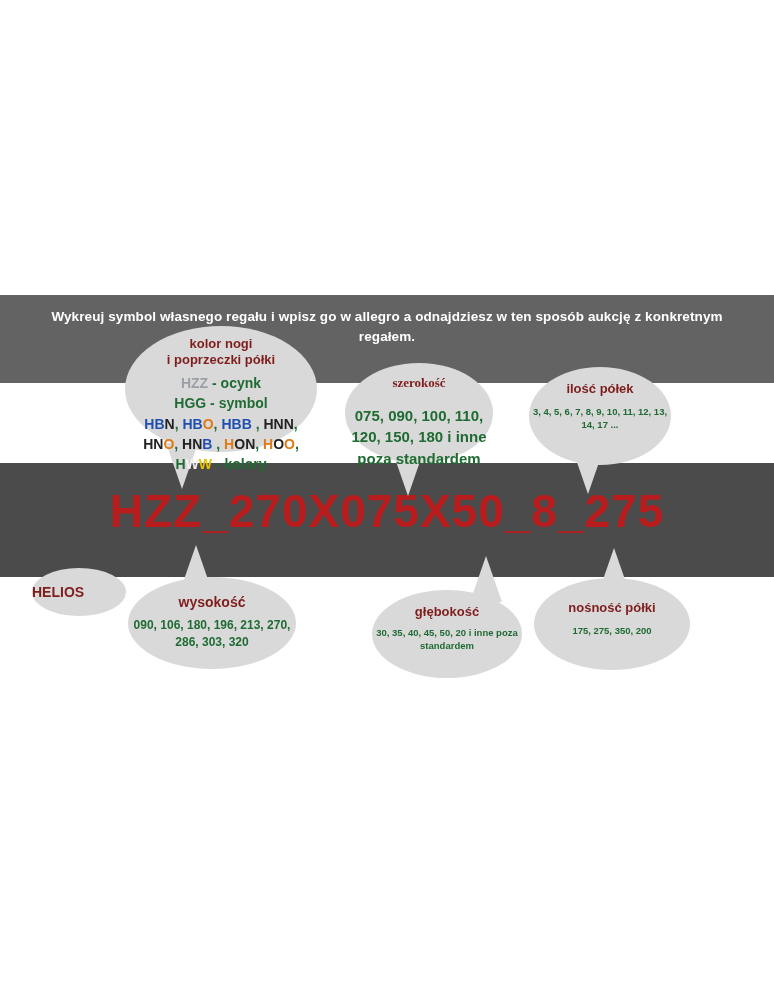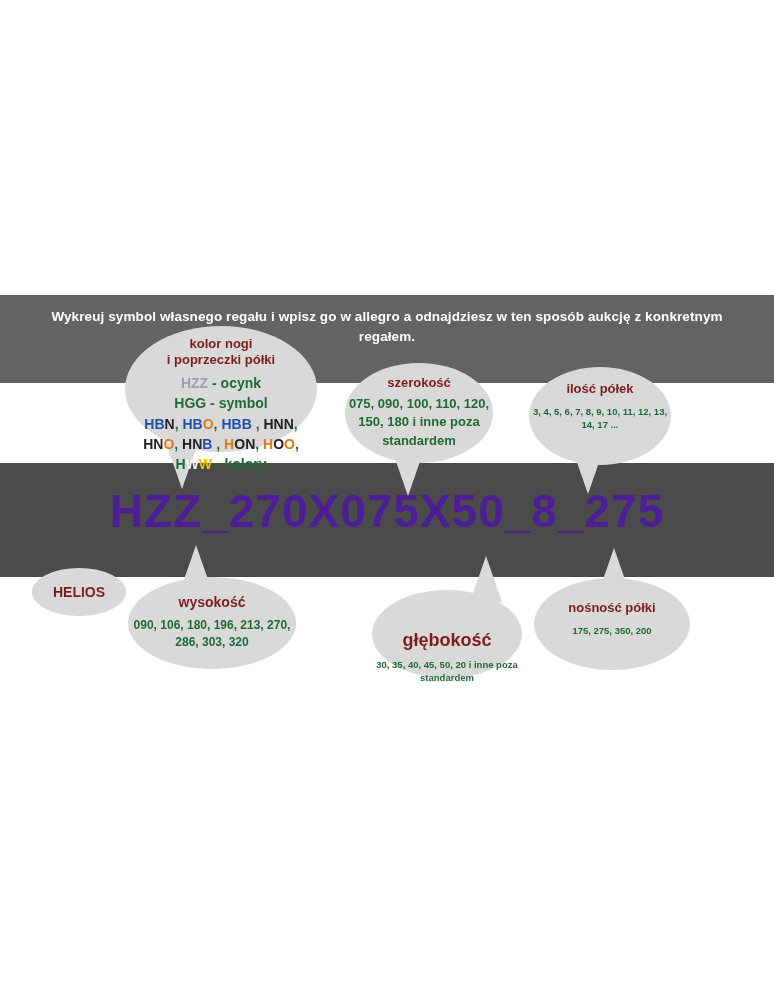--- a/index.html
+++ b/index.html
@@ -137,7 +137,7 @@
     left: 345px; top: 363px; width: 148px; height: 100px;
     padding-top: 12px;
   }
-  #b-szer .title { font-size: 13px; }
+  #b-szer .title { font-size: 13px; font-family: Liberation Serif, serif; }
   #b-szer .body { font-size: 13px; margin-top: 4px; }
   #t-szer { left: 392px; top: 450px; }
 

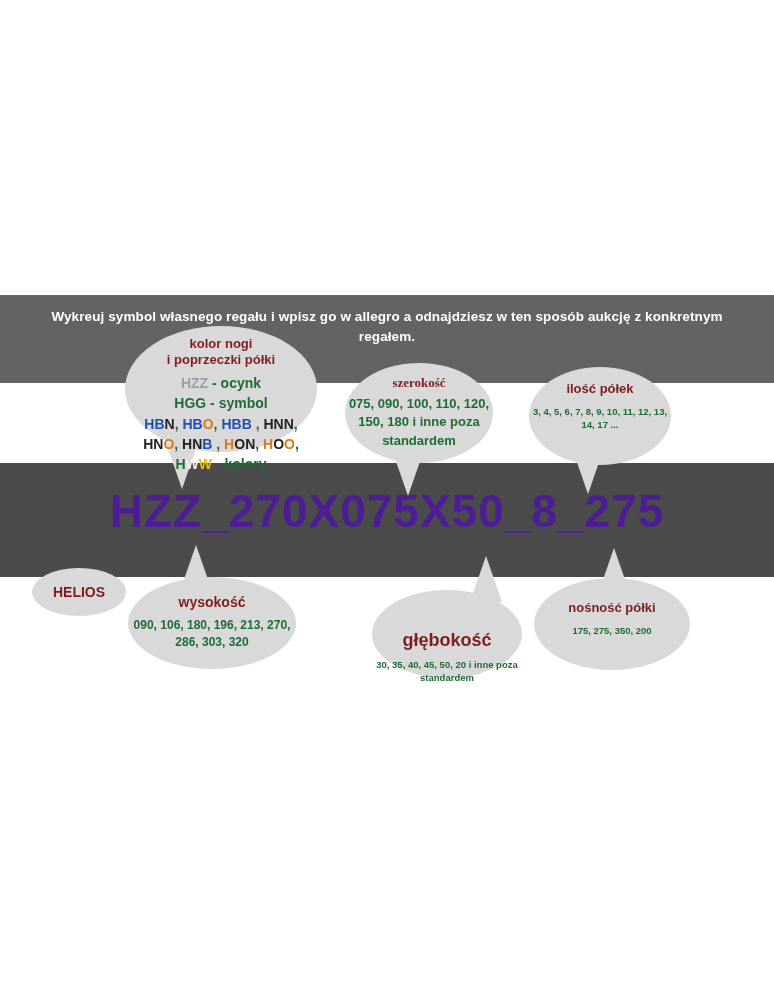--- a/index.html
+++ b/index.html
@@ -138,7 +138,7 @@
     padding-top: 12px;
   }
   #b-szer .title { font-size: 13px; font-family: Liberation Serif, serif; }
-  #b-szer .body { font-size: 13px; margin-top: 4px; }
+  #b-szer .body { font-size: 15px; margin-top: 14px; }
   #t-szer { left: 392px; top: 450px; }
 
   #b-ilosc {

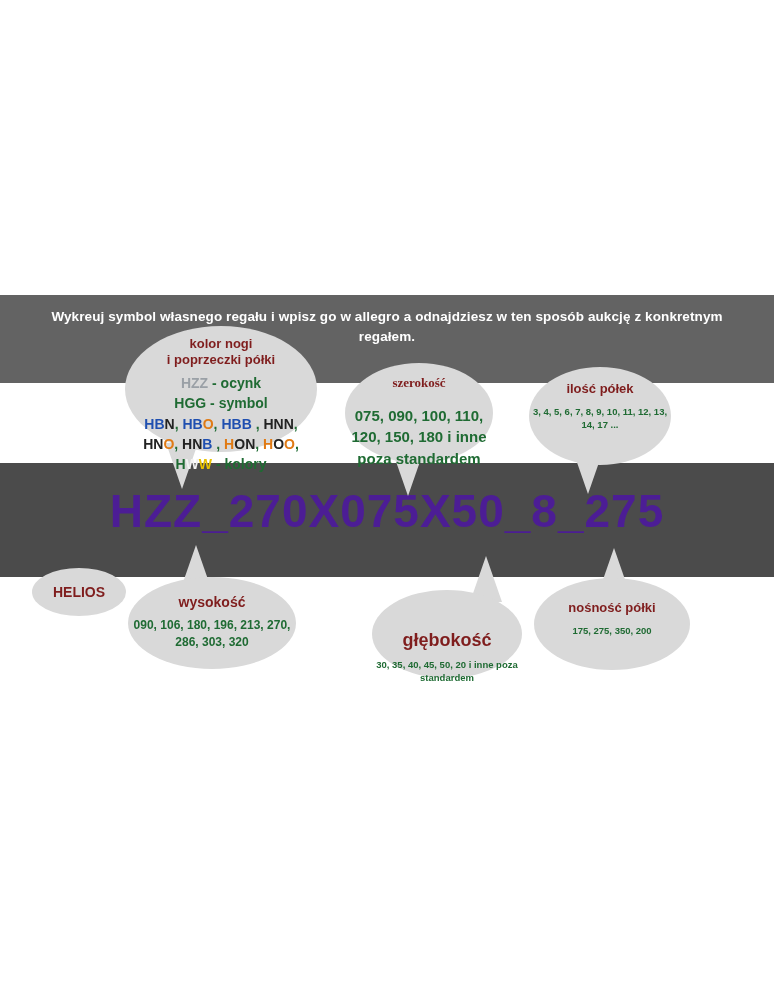--- a/index.html
+++ b/index.html
@@ -78,7 +78,7 @@
     top: 484px;
     width: 774px;
     text-align: center;
-    color: #4c1d95;
+    color: #b91c1c;
     font-size: 46px;
     font-weight: bold;
     letter-spacing: 1px;

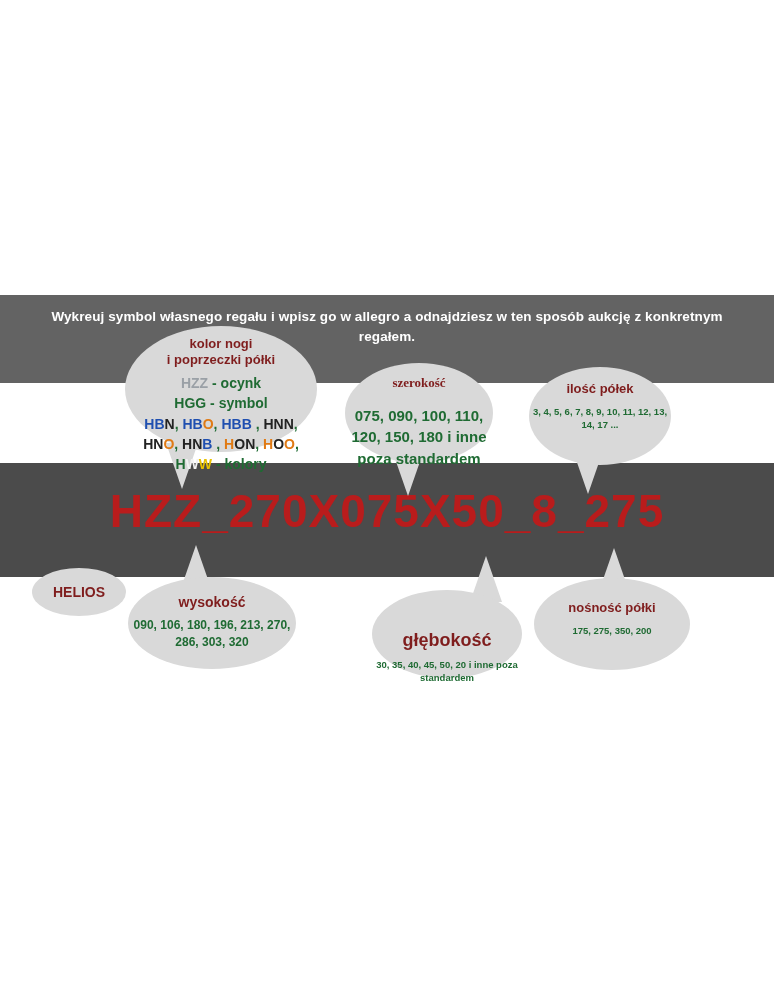--- a/index.html
+++ b/index.html
@@ -151,7 +151,7 @@
 
   #b-helios {
     left: 32px; top: 568px; width: 94px; height: 48px;
-    display: flex; align-items: center; justify-content: center;
+    display: flex; align-items: center; 
   }
   #b-helios .title { font-size: 14px; }
 

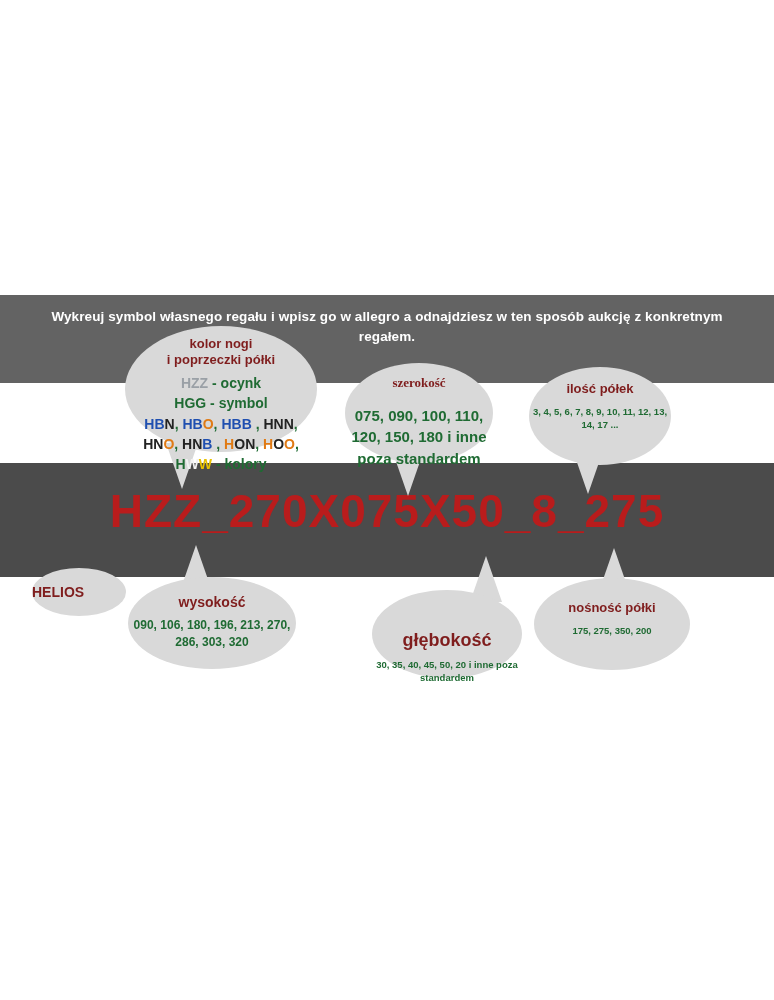--- a/index.html
+++ b/index.html
@@ -167,7 +167,7 @@
     left: 372px; top: 590px; width: 150px; height: 88px;
     padding-top: 14px;
   }
-  #b-glb .title { font-size: 18px; margin-top: 26px; }
+  #b-glb .title { font-size: 13px; }
   #b-glb .body { font-size: 9.5px; margin-top: 6px; }
   #t-glb { left: 470px; top: 556px; }
 

